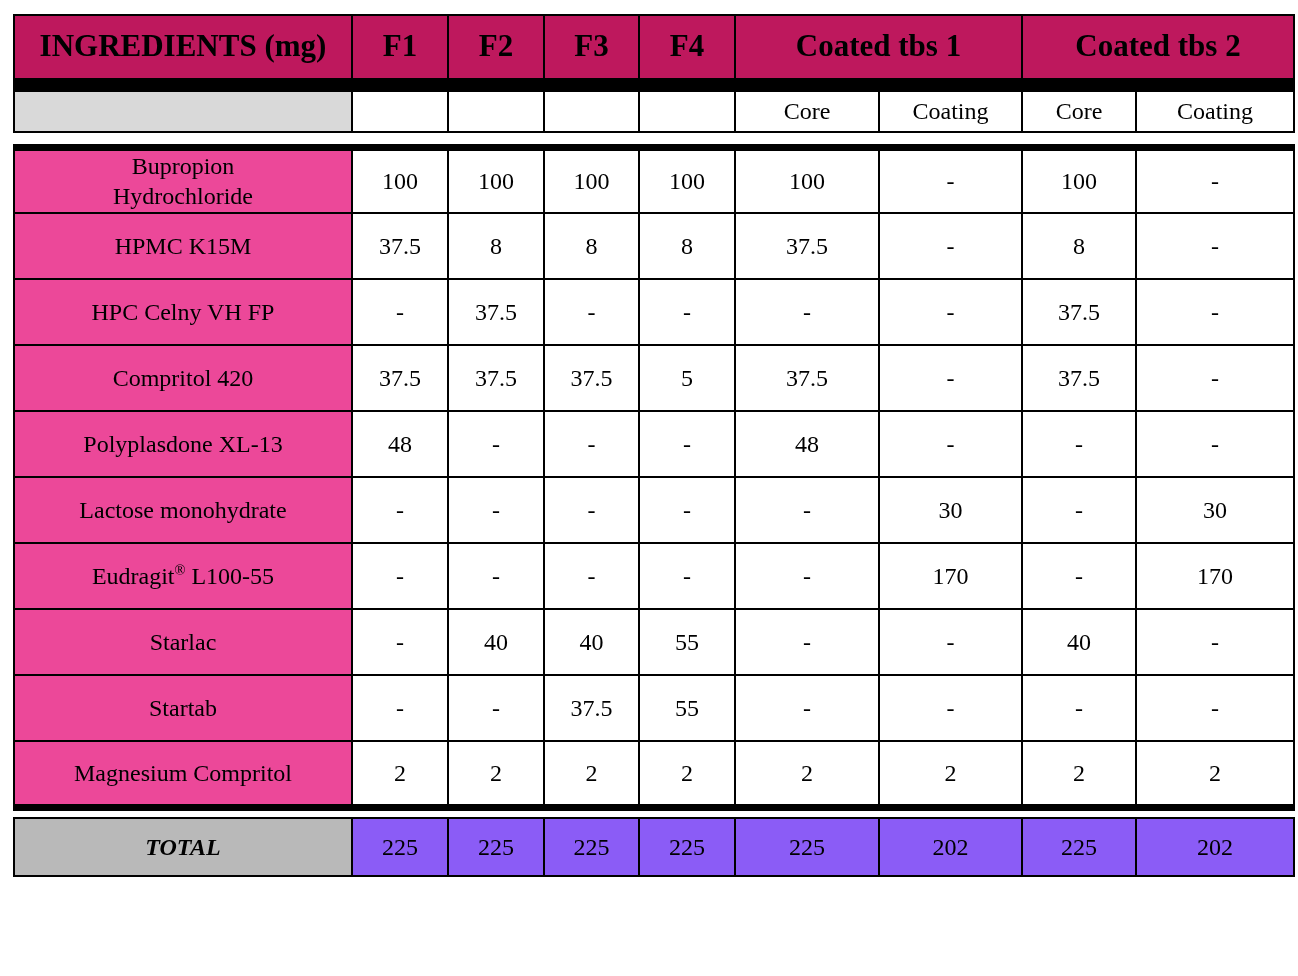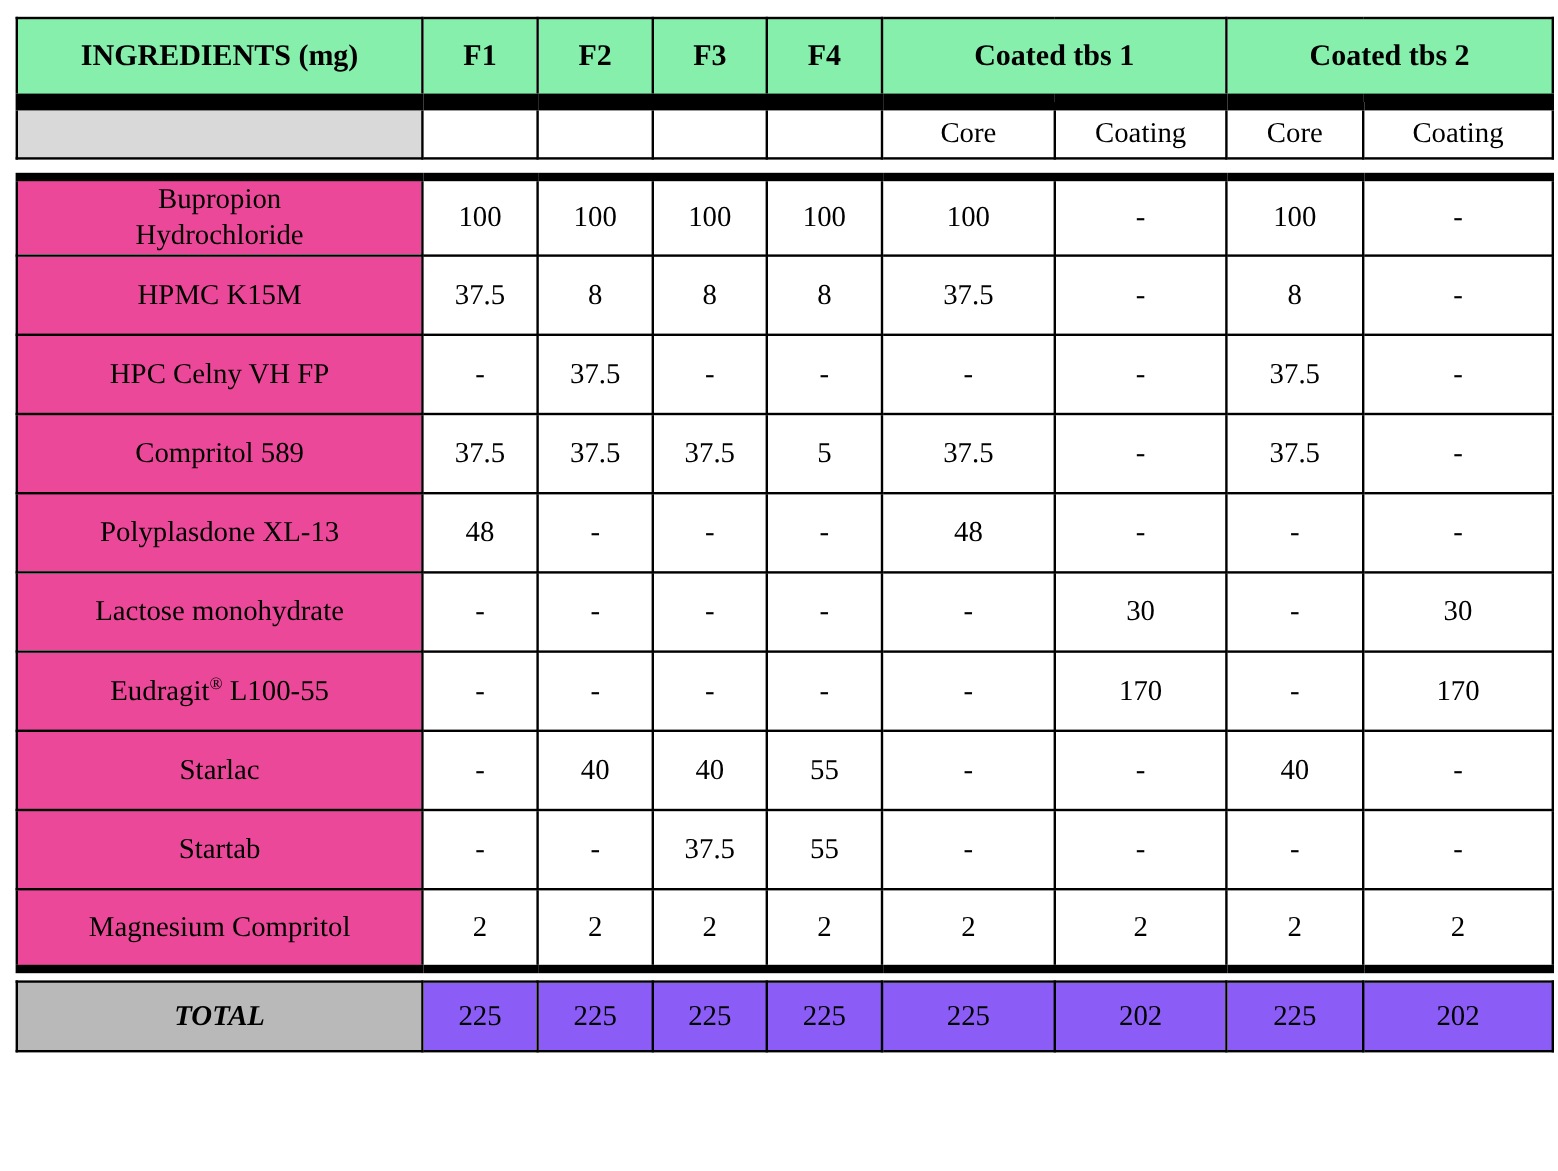--- a/index.html
+++ b/index.html
@@ -29,12 +29,12 @@
 
   
   .header-row th {
-    background: #86efac;
+    background: #be185d;
     border: 2px solid #000;
     border-bottom: 7px solid #000;
     height: 66px;
     font-weight: bold;
-    font-size: 25px;
+    font-size: 31px;
   }
 
   

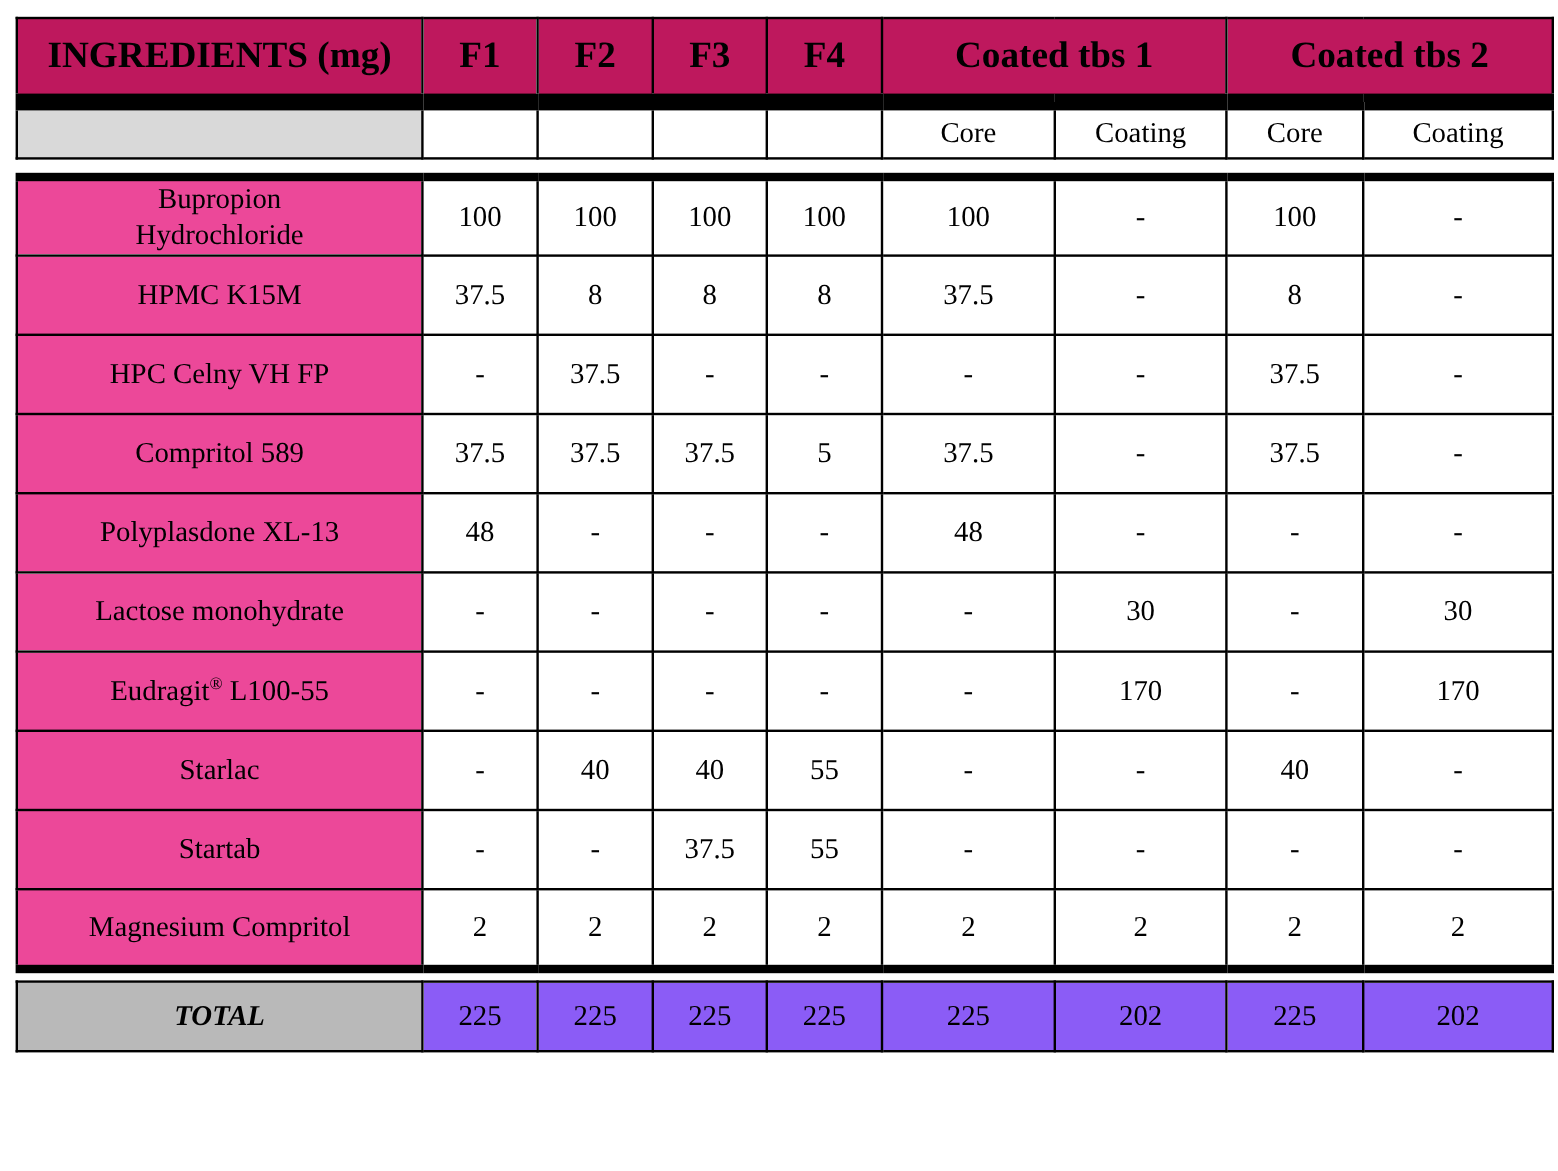--- a/index.html
+++ b/index.html
@@ -160,7 +160,7 @@
           <td class="val">-</td>
         </tr>
         <tr class="data-row">
-    <td class="lbl">Compritol 589</td>
+    <td class="lbl">Compritol 420</td>
   <td class="val">37.5</td>
           <td class="val">37.5</td>
           <td class="val">37.5</td>

